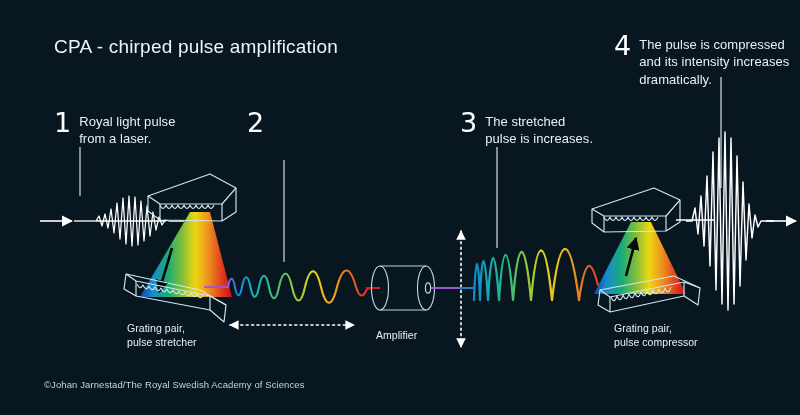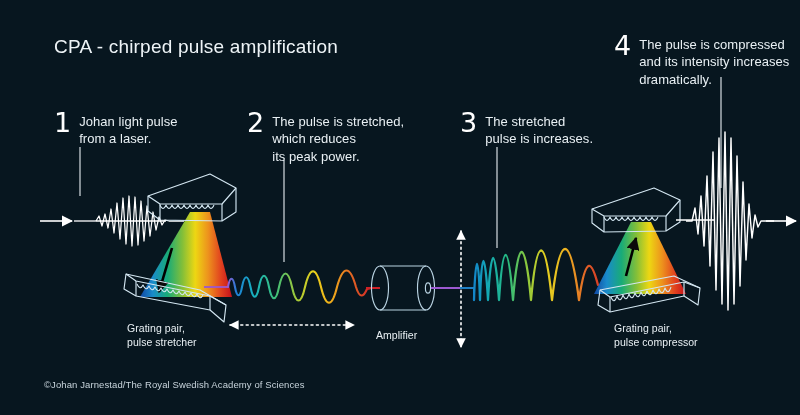--- a/index.html
+++ b/index.html
@@ -230,7 +230,7 @@
 
   <div class="step" style="left:40px;top:110px;">
     <div class="step-num">1</div>
-    <div class="step-text">Johan light pulse
+    <div class="step-text">Royal light pulse
 from a laser.</div>
   </div>
 

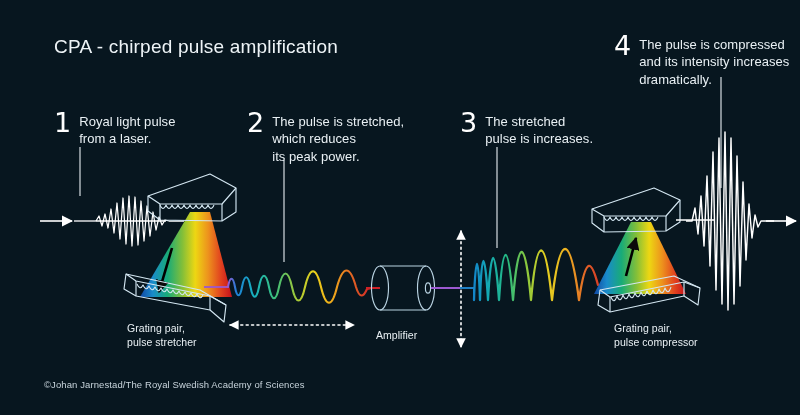--- a/index.html
+++ b/index.html
@@ -236,9 +236,6 @@
 
   <div class="step" style="left:233px;top:110px;">
     <div class="step-num">2</div>
-    <div class="step-text">The pulse is stretched,
-which reduces
-its peak power.</div>
   </div>
 
   <div class="step" style="left:446px;top:110px;">

